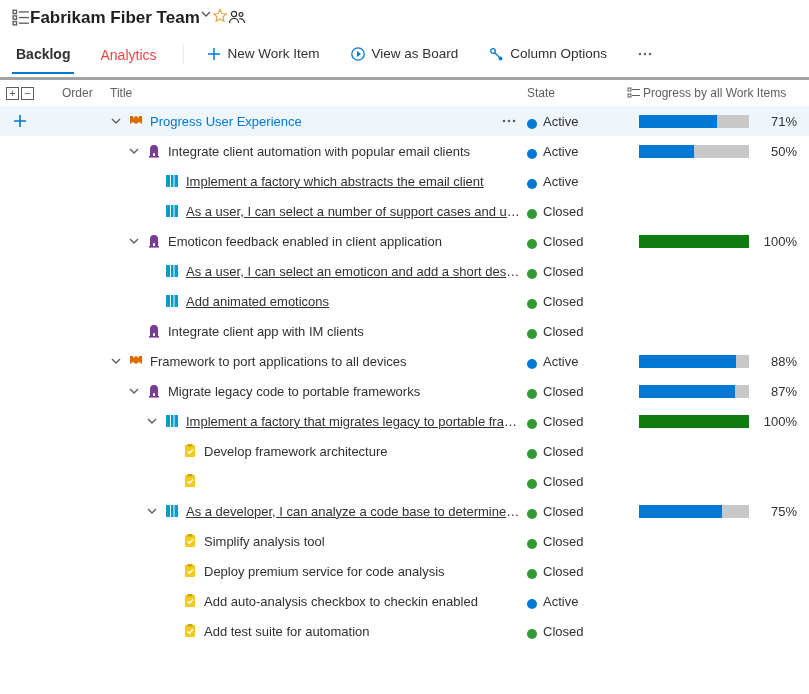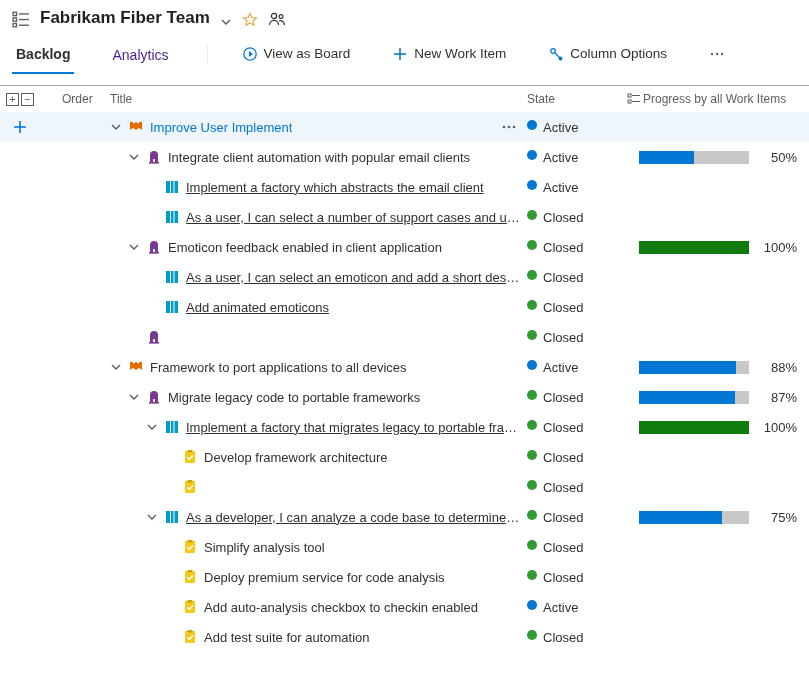--- a/index.html
+++ b/index.html
@@ -14,8 +14,7 @@
   
   .header {
     display: flex;
-    align-items: flex-end;
-    gap: 10px;
+    align-items: flex-start;
     padding: 8px 12px 4px 12px;
   }
   .header .logo-icon svg { width: 18px; height: 18px; display:block; }

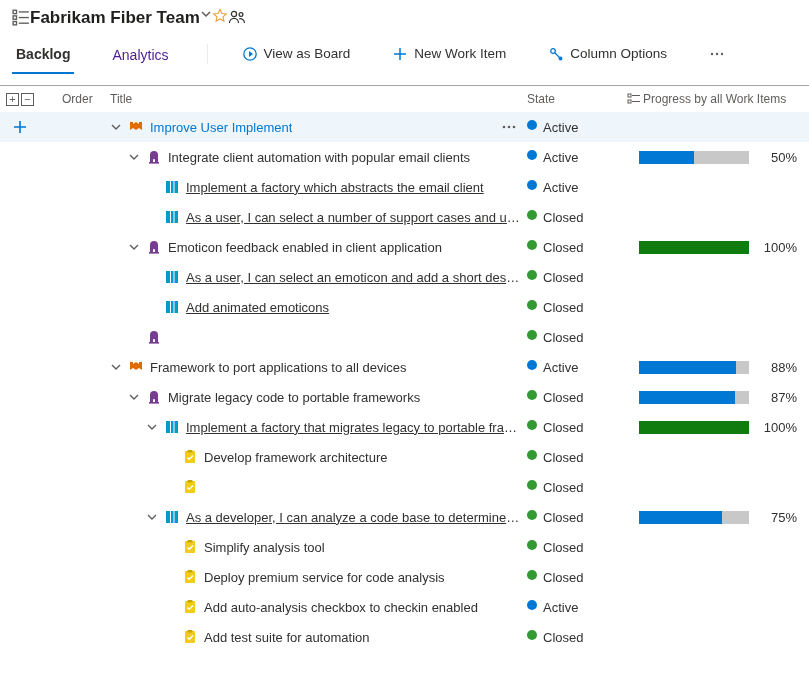--- a/index.html
+++ b/index.html
@@ -33,9 +33,9 @@
   .tab-row {
     display: flex;
     align-items: center;
-    padding: 8px 12px 12px 12px;
-    gap: 16px;
-    border-bottom: 1px solid #a3a3a3;
+    padding: 8px 12px 4px 12px;
+    gap: 4px;
+    border-bottom: 3px solid #a3a3a3;
   }
   .tab {
     padding: 6px 4px 10px 4px;

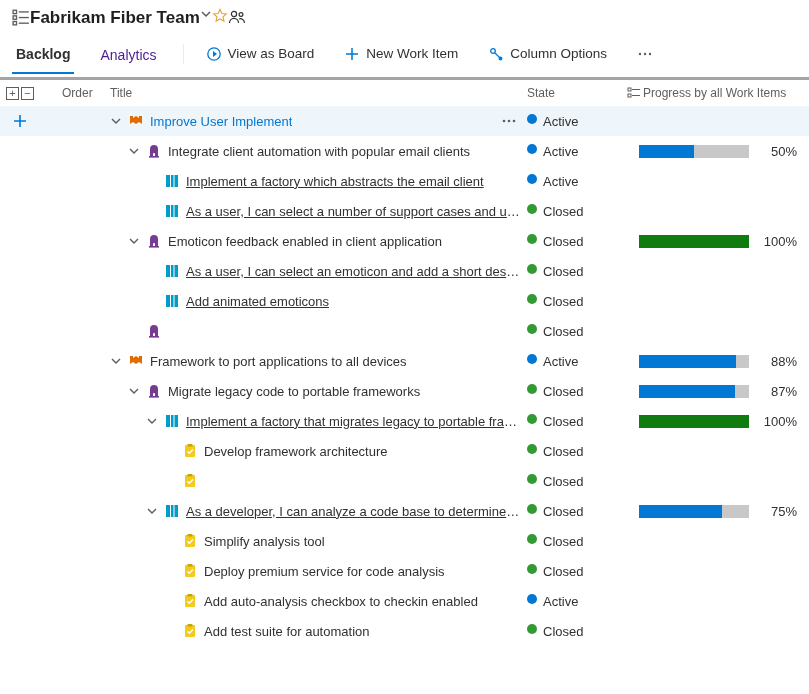--- a/index.html
+++ b/index.html
@@ -42,7 +42,7 @@
     margin-right: 18px;
     font-size: 14px;
     cursor: pointer;
-    color: #4c1d95;
+    color: #ef4444;
   }
   .tab.active {
     color: #323130;

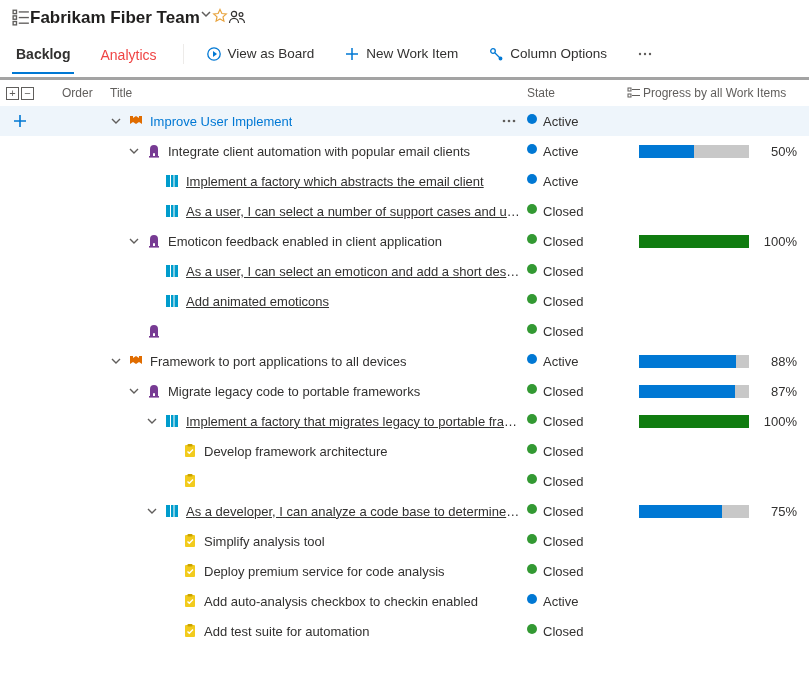--- a/index.html
+++ b/index.html
@@ -189,16 +189,16 @@
   <div class="toolbar-sep"></div>
   <div class="cmd">
     <svg viewBox="0 0 16 16">
+        <path d="M8 2v12M2 8h12" stroke="#0078d4" stroke-width="1.5"></path>
+      </svg>
+    <span>New Work Item</span>
+  </div>
+  <div class="cmd">
+    <svg viewBox="0 0 16 16">
         <circle cx="8" cy="8" r="6.2" fill="none" stroke="#0078d4" stroke-width="1.3"></circle>
         <path d="M7 5l4 3-4 3z" fill="#0078d4"></path>
       </svg>
     <span>View as Board</span>
-  </div>
-  <div class="cmd">
-    <svg viewBox="0 0 16 16">
-        <path d="M8 2v12M2 8h12" stroke="#0078d4" stroke-width="1.5"></path>
-      </svg>
-    <span>New Work Item</span>
   </div>
   <div class="cmd">
     <svg viewBox="0 0 16 16" fill="none" stroke="#0078d4" stroke-width="1.3">

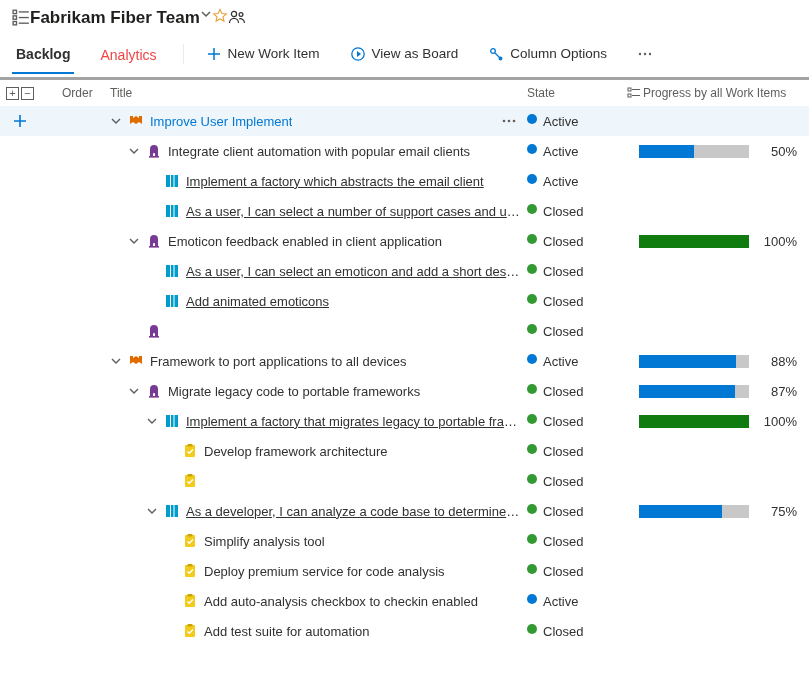--- a/index.html
+++ b/index.html
@@ -259,7 +259,7 @@
             <path d="M2 3h3v2l3-2 3 2V3h3v8l-3-2-3 2-3-2-3 2z" fill="#e06c00"></path>
           </svg>
         </span>
-        <span class="title-text link">Improve User Implement</span>
+        <span class="title-text link">Progress User Experience</span>
         <span class="row-actions icon-btn">
           <svg viewBox="0 0 16 16">
             <circle cx="3" cy="8" r="1.3" fill="#605e5c"></circle>

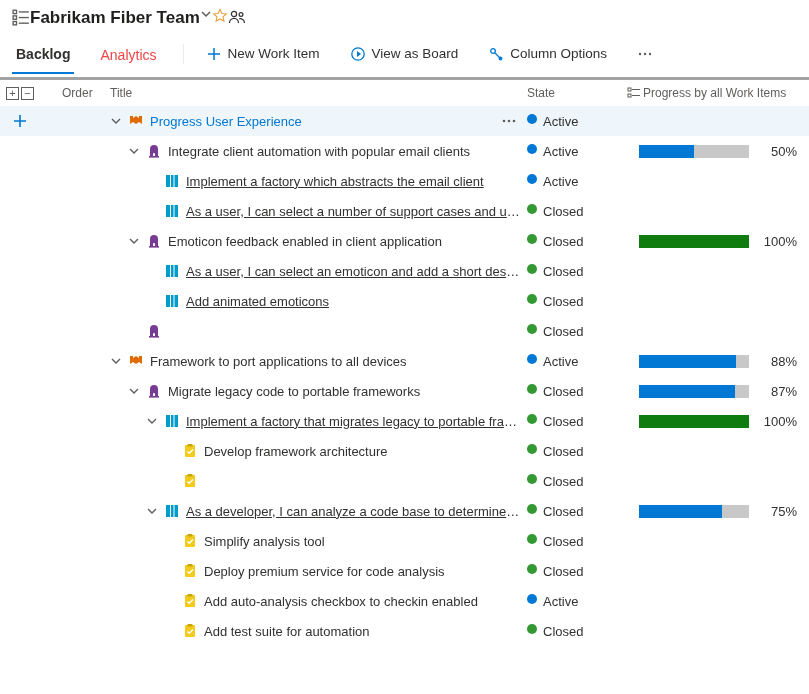--- a/index.html
+++ b/index.html
@@ -118,7 +118,7 @@
   .row-actions { margin-left:auto; padding-right:4px; color:#605e5c;}
   .row-actions svg { width:16px; height:16px;}
 
-  .state-cell { display:flex; align-items:flex-start; gap:6px;}
+  .state-cell { display:flex; align-items:flex-end; gap:6px;}
   .state-dot { width:10px; height:10px; border-radius:50%; }
   .state-dot.active { background:#0078d4;}
   .state-dot.closed { background:#339933;}

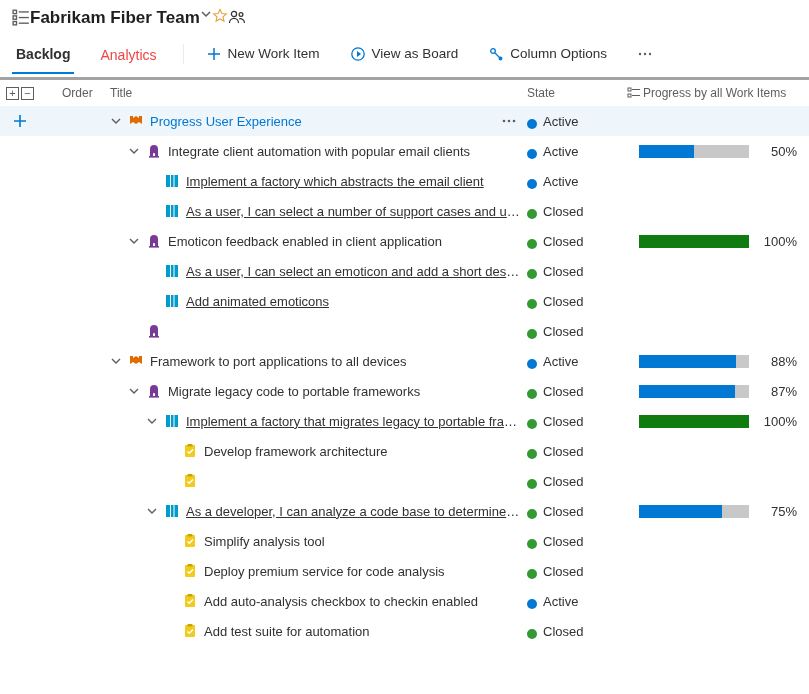--- a/index.html
+++ b/index.html
@@ -272,6 +272,12 @@
         <span class="state-dot active"></span>
         <span>Active</span>
       </div>
+      <div class="progress-cell">
+        <div class="bar">
+          <div class="fill blue" style="width: 71%;"></div>
+        </div>
+        <span class="pct">71%</span>
+      </div>
     </div>
     <div class="row indent-1">
       <div class="plus-col"></div>

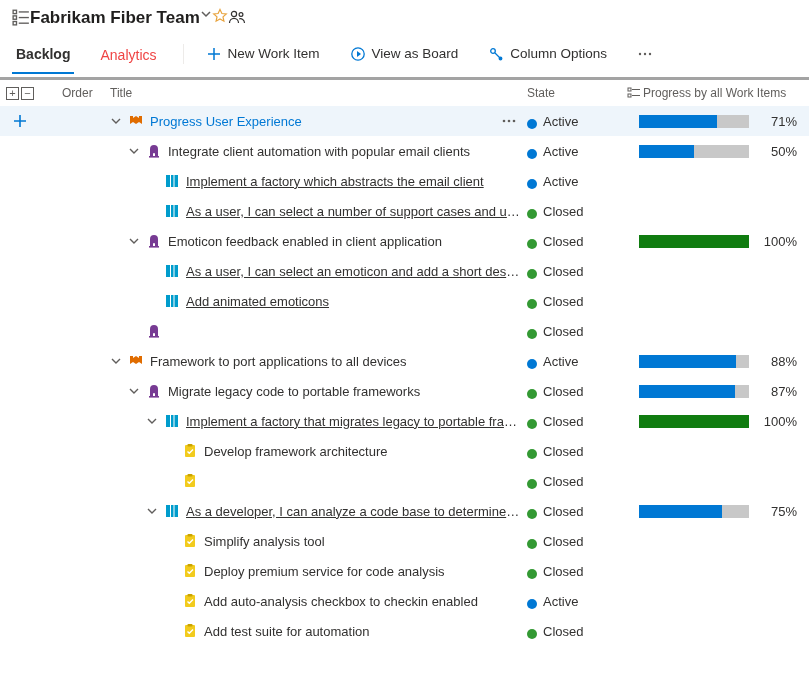--- a/index.html
+++ b/index.html
@@ -433,6 +433,7 @@
             <rect x="3" y="13" width="10" height="1.6" fill="#773b93"></rect>
           </svg>
         </span>
+        <span class="title-text">Integrate client app with IM clients</span>
       </div>
       <div class="state-cell">
         <span class="state-dot closed"></span>

